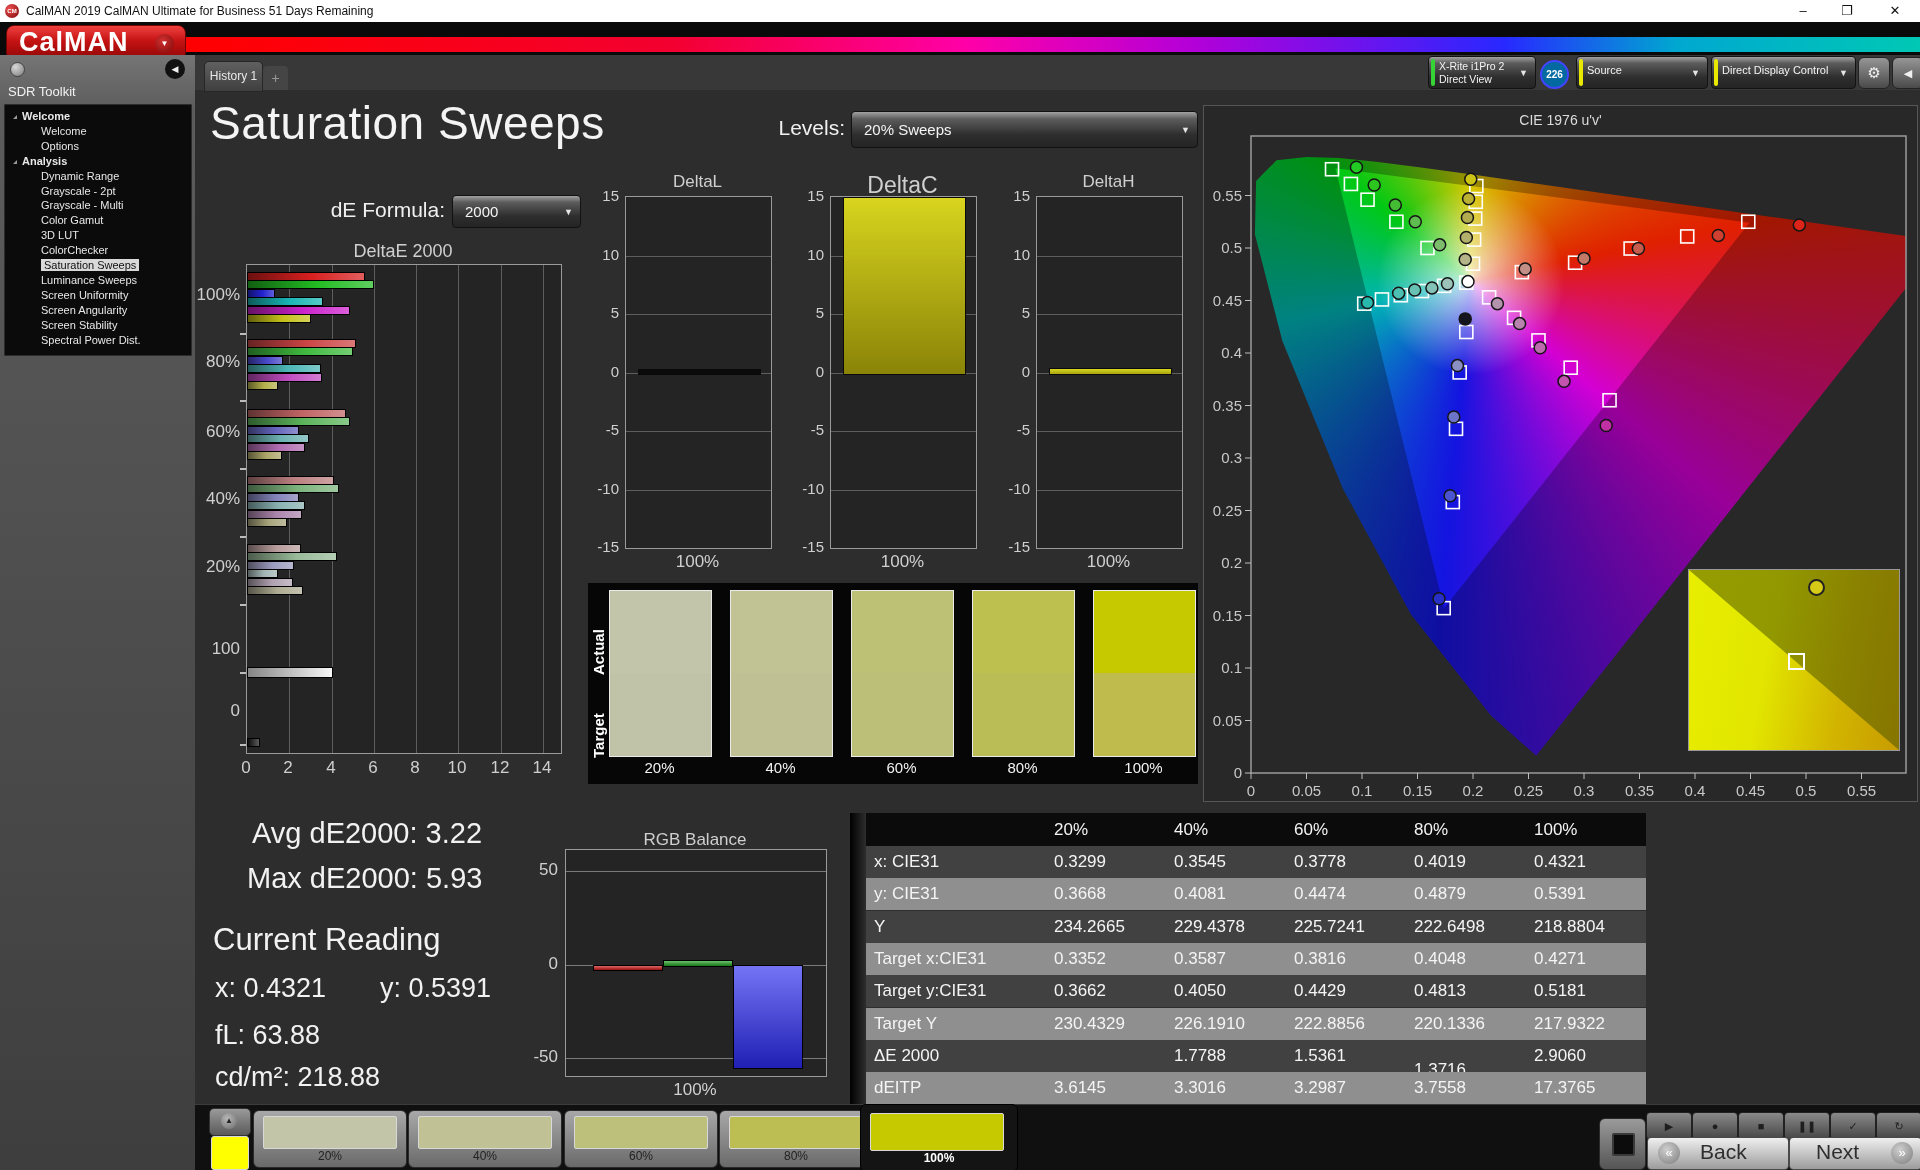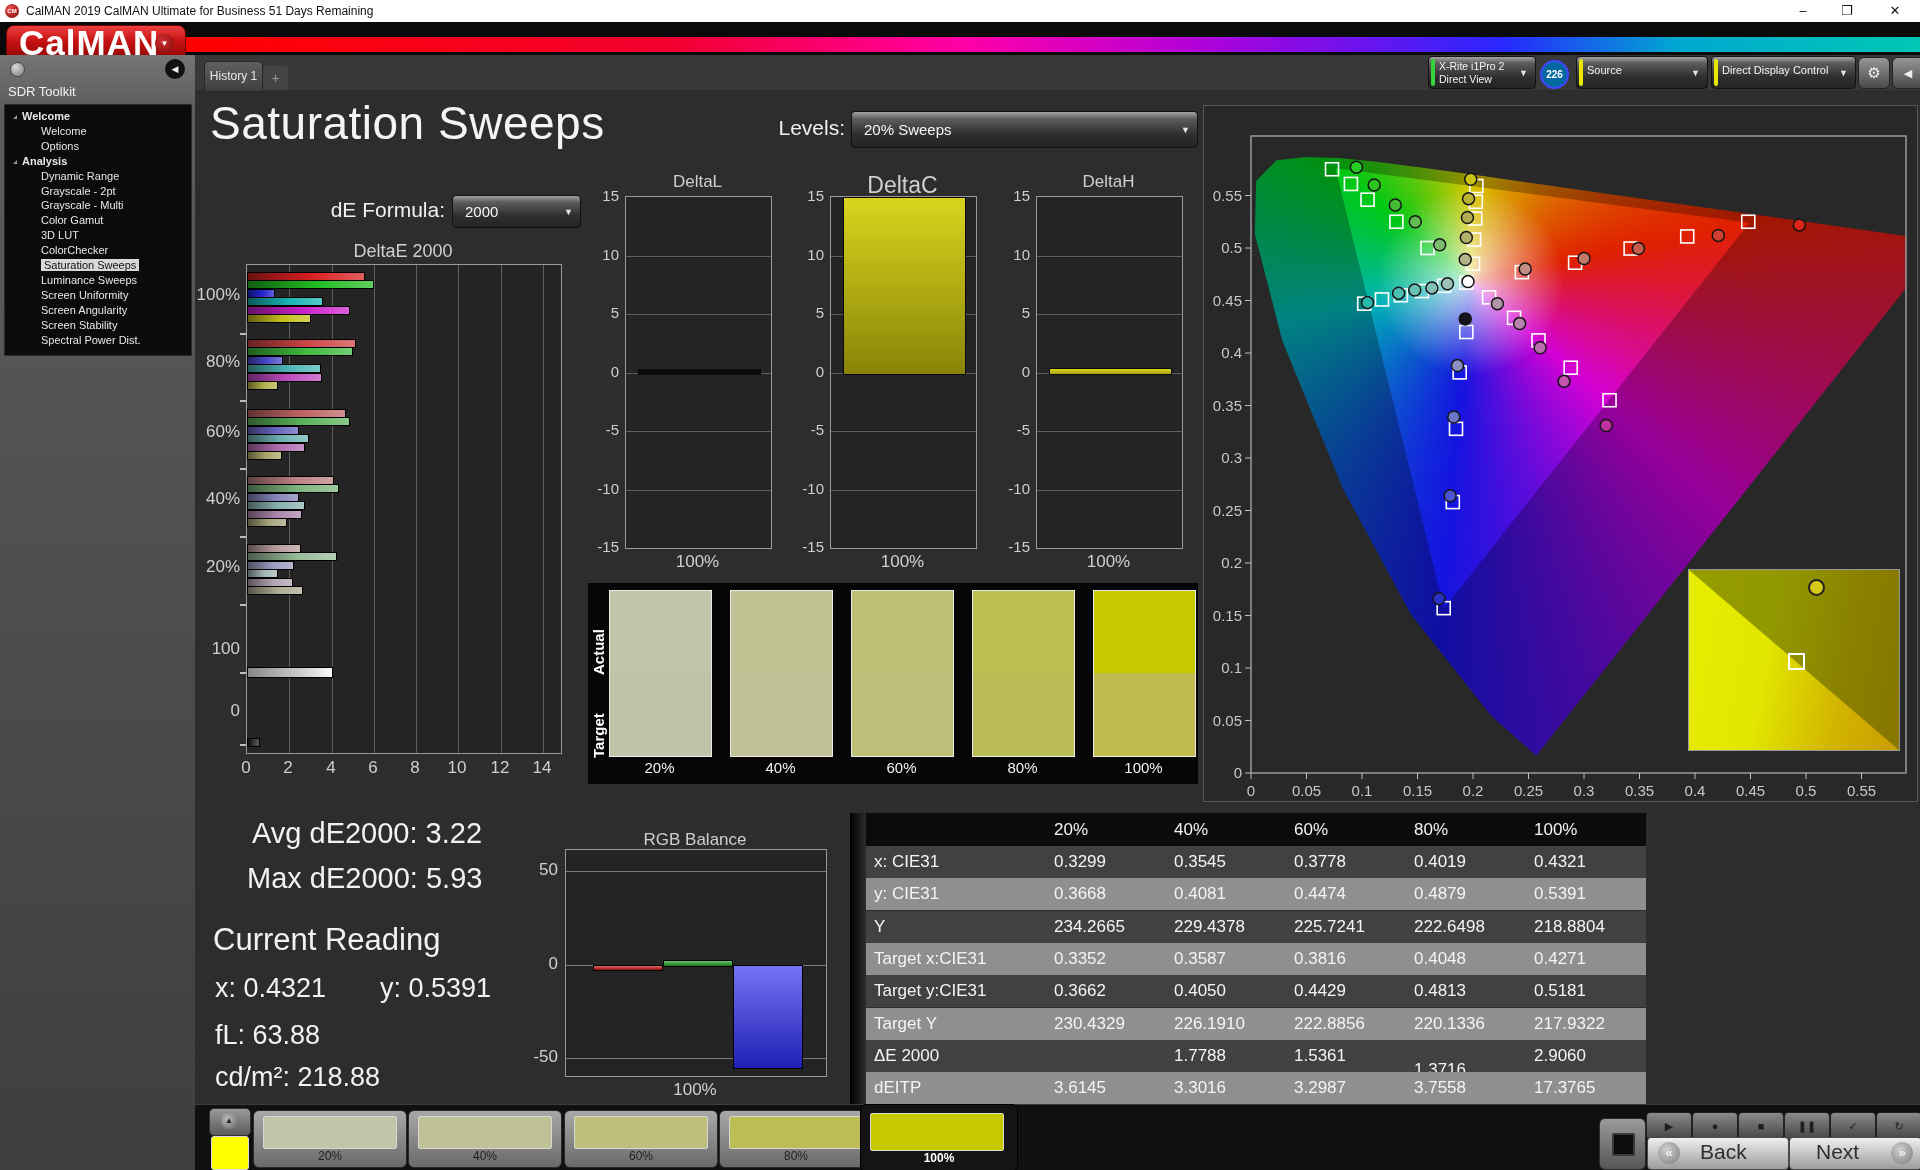--- a/index.html
+++ b/index.html
@@ -13,7 +13,7 @@
   
   #logoband{left:0;top:22px;width:1920px;height:33px;background:#0a0a0a;}
   #logo{left:6px;top:25px;width:178px;height:34px;background:linear-gradient(180deg,#ef4040,#c41212 45%,#8e0707);border:1px solid #6e0606;border-radius:8px;}
-  #logo-text{left:12px;top:0px;font-size:35px;font-weight:bold;color:#fff;letter-spacing:1px;line-height:33px;}
+  #logo-text{left:12px;top:0px;font-size:27px;font-weight:bold;color:#fff;letter-spacing:1px;line-height:33px;}
   #logo-dd{left:148px;top:8px;width:19px;height:19px;border-radius:50%;background:radial-gradient(circle at 40% 35%,#d03030,#800808);color:#fff;font-size:8px;text-align:center;line-height:19px;}
   #rainbow{left:186px;top:37px;width:1734px;height:15px;background:linear-gradient(90deg,#ff0000 0%,#f30030 28%,#ff00a8 45%,#b400d8 58%,#6a14ee 68%,#2828ff 76%,#00a8d0 86%,#00c8b4 100%);}
   

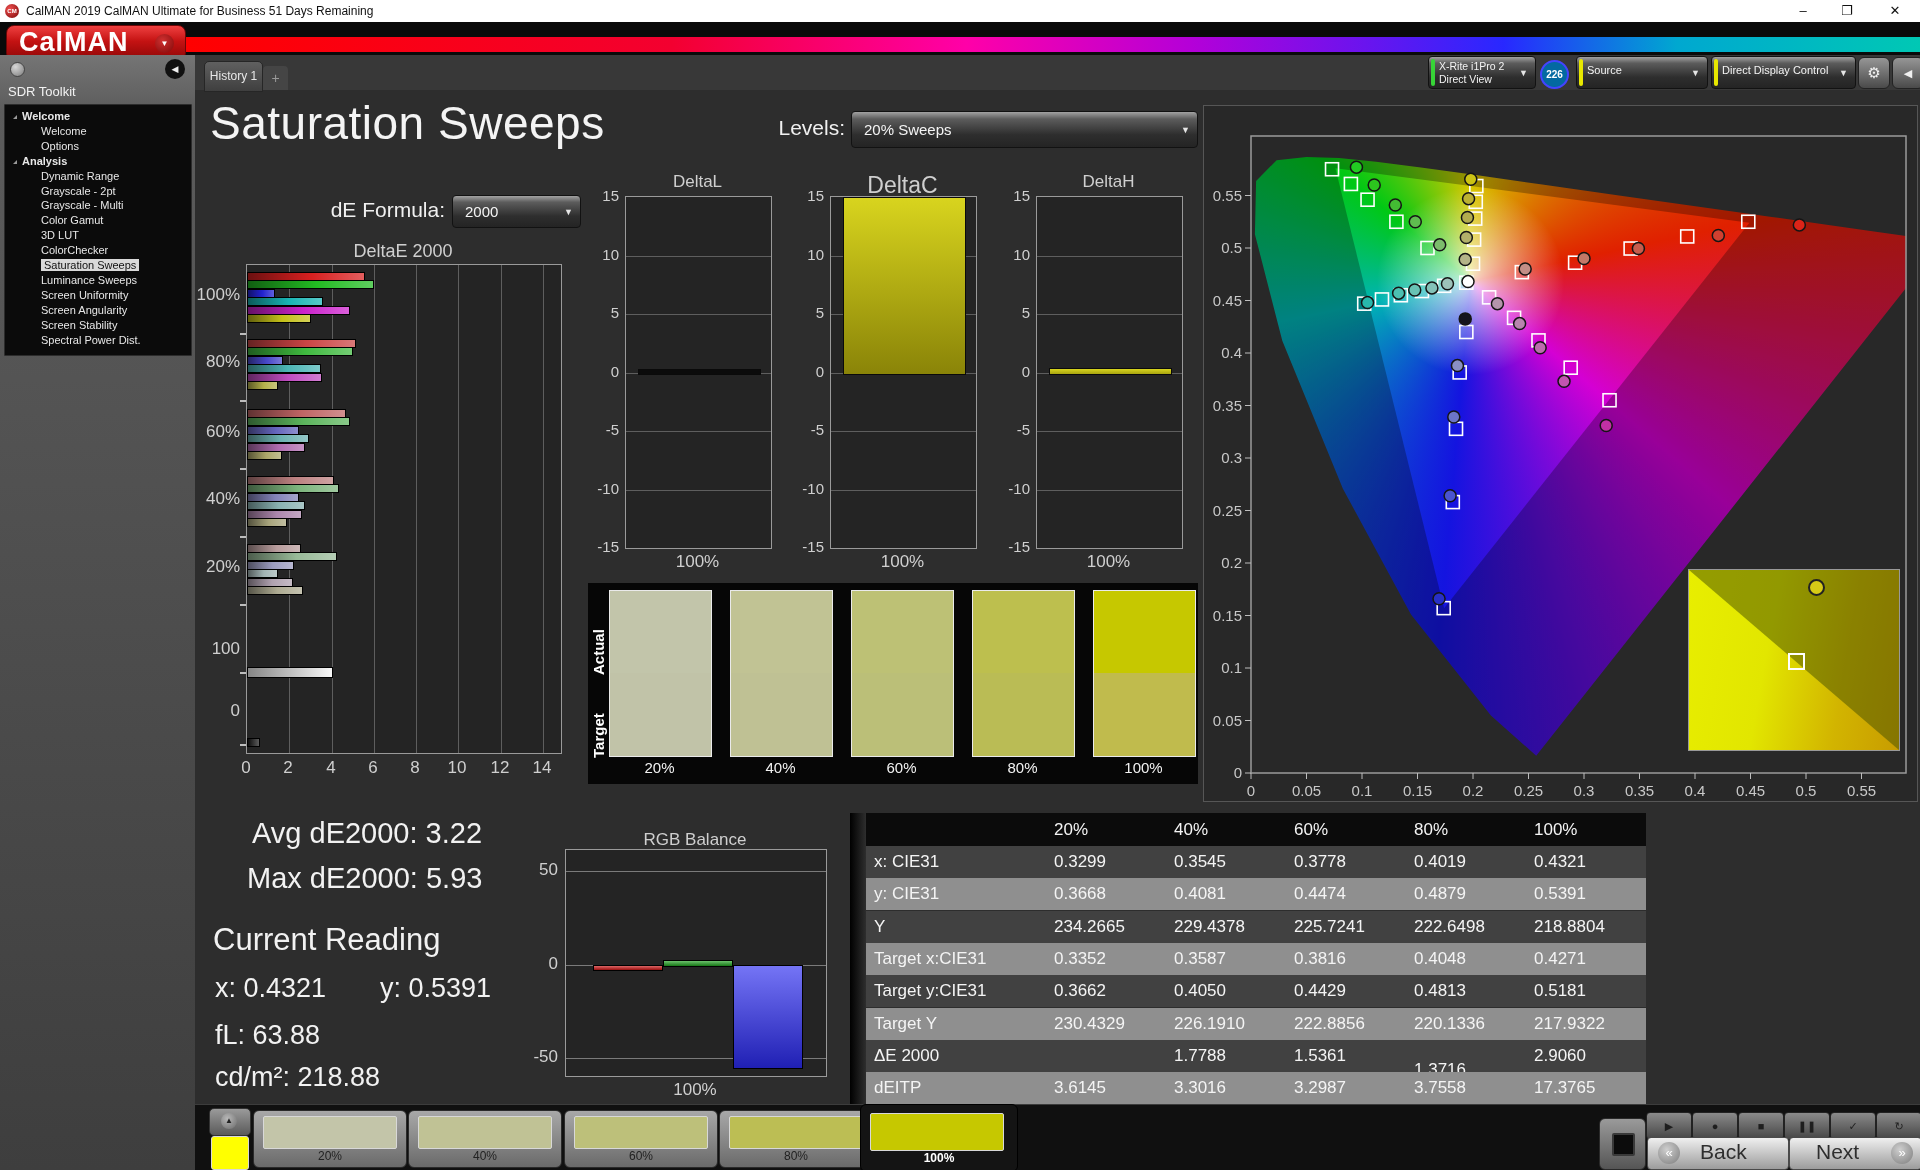--- a/index.html
+++ b/index.html
@@ -329,6 +329,7 @@
   </div>
 
   <div class="abs" id="cie">
+    <div class="abs" id="cie-title">CIE 1976 u'v'</div>
     <div class="abs" id="cie-clip">
       <div class="cie-fill" id="cie-horseshoe"></div>
       <div class="cie-fill" id="cie-gamut"></div>

